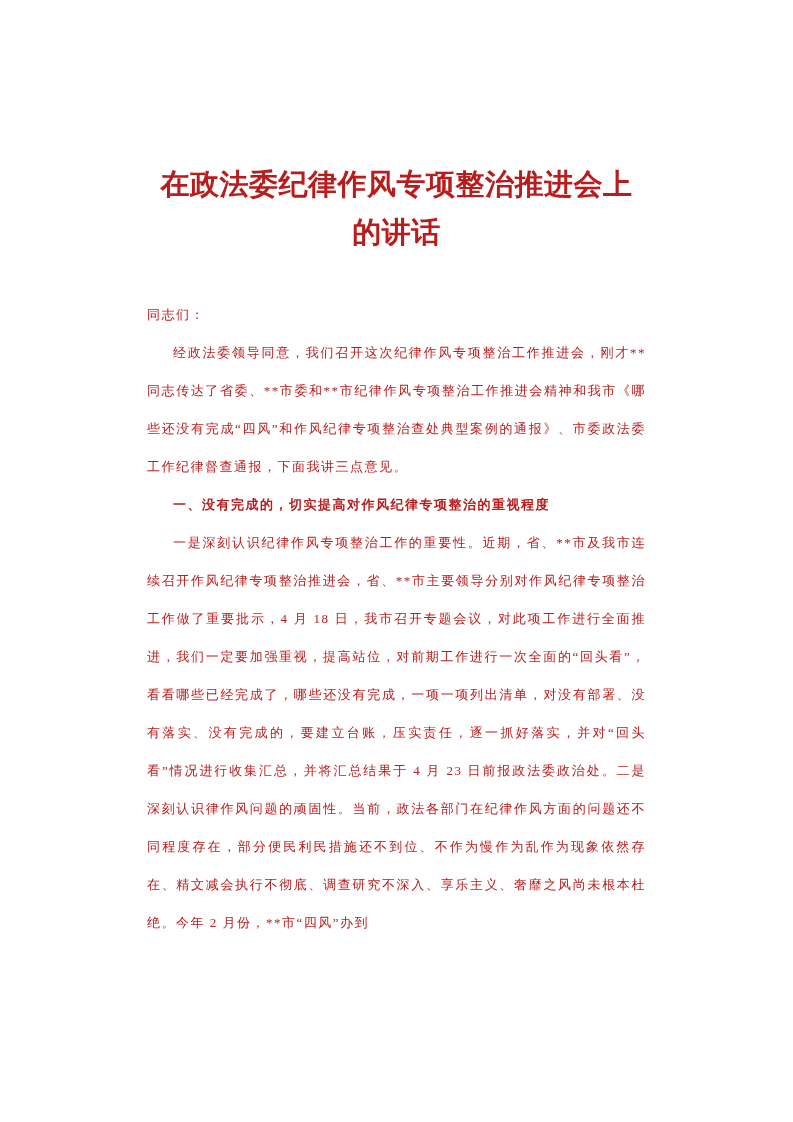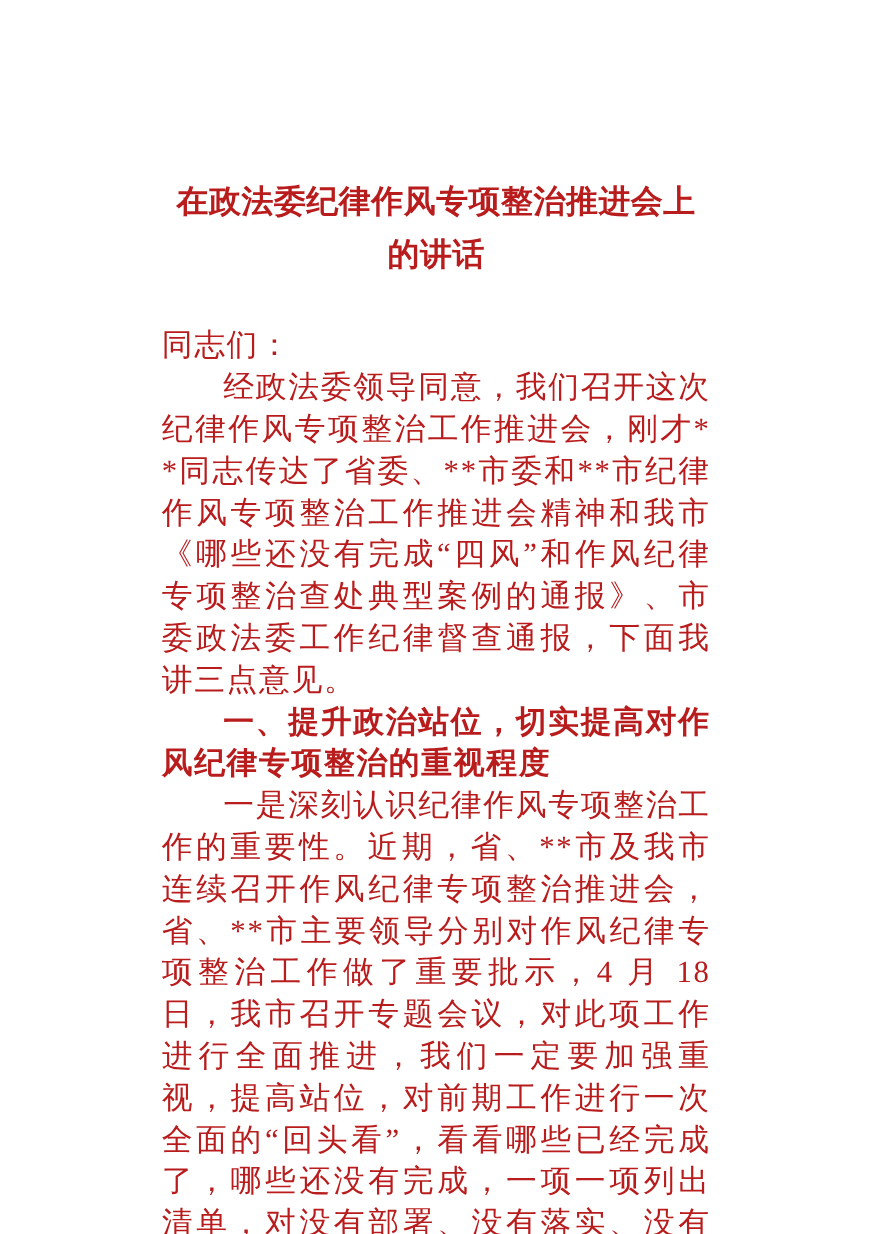--- a/index.html
+++ b/index.html
@@ -30,7 +30,7 @@
   }
   .para {
     margin: 0;
-    font-size: 28px;
+    font-size: 13px;
     line-height: 38px;
     text-align: justify;
     text-justify: inter-ideograph;

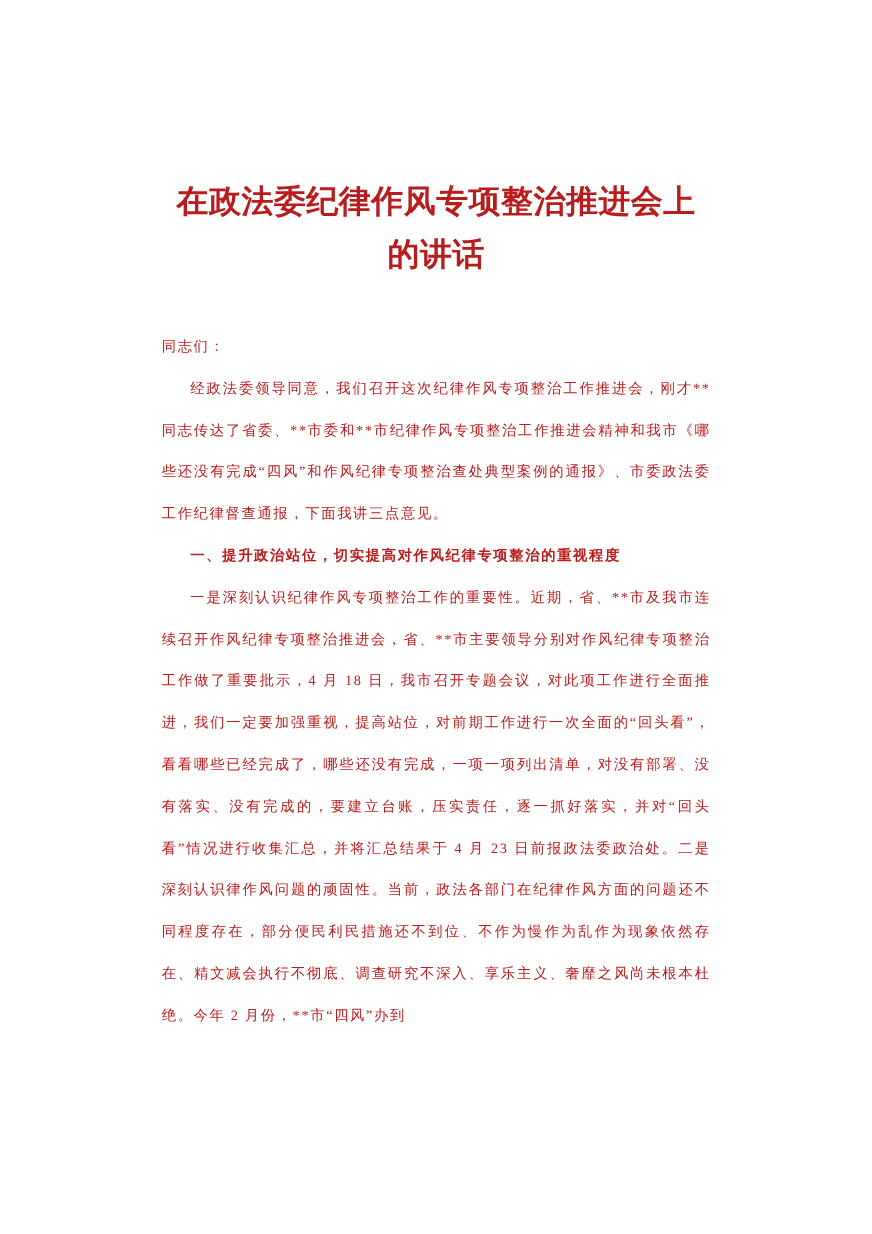--- a/index.html
+++ b/index.html
@@ -54,7 +54,7 @@
 
   <p class="para indent">经政法委领导同意，我们召开这次纪律作风专项整治工作推进会，刚才**同志传达了省委、**市委和**市纪律作风专项整治工作推进会精神和我市《哪些还没有完成“四风”和作风纪律专项整治查处典型案例的通报》、市委政法委工作纪律督查通报，下面我讲三点意见。</p>
 
-  <p class="para indent bold">一、提升政治站位，切实提高对作风纪律专项整治的重视程度</p>
+  <p class="para indent bold">一、没有完成的，切实提高对作风纪律专项整治的重视程度</p>
 
   <p class="para indent">一是深刻认识纪律作风专项整治工作的重要性。近期，省、**市及我市连续召开作风纪律专项整治推进会，省、**市主要领导分别对作风纪律专项整治工作做了重要批示，4 月 18 日，我市召开专题会议，对此项工作进行全面推进，我们一定要加强重视，提高站位，对前期工作进行一次全面的“回头看”，看看哪些已经完成了，哪些还没有完成，一项一项列出清单，对没有部署、没有落实、没有完成的，要建立台账，压实责任，逐一抓好落实，并对“回头看”情况进行收集汇总，并将汇总结果于 4 月 23 日前报政法委政治处。二是深刻认识律作风问题的顽固性。当前，政法各部门在纪律作风方面的问题还不同程度存在，部分便民利民措施还不到位、不作为慢作为乱作为现象依然存在、精文减会执行不彻底、调查研究不深入、享乐主义、奢靡之风尚未根本杜绝。今年 2 月份，**市“四风”办到</p>
 </div>

